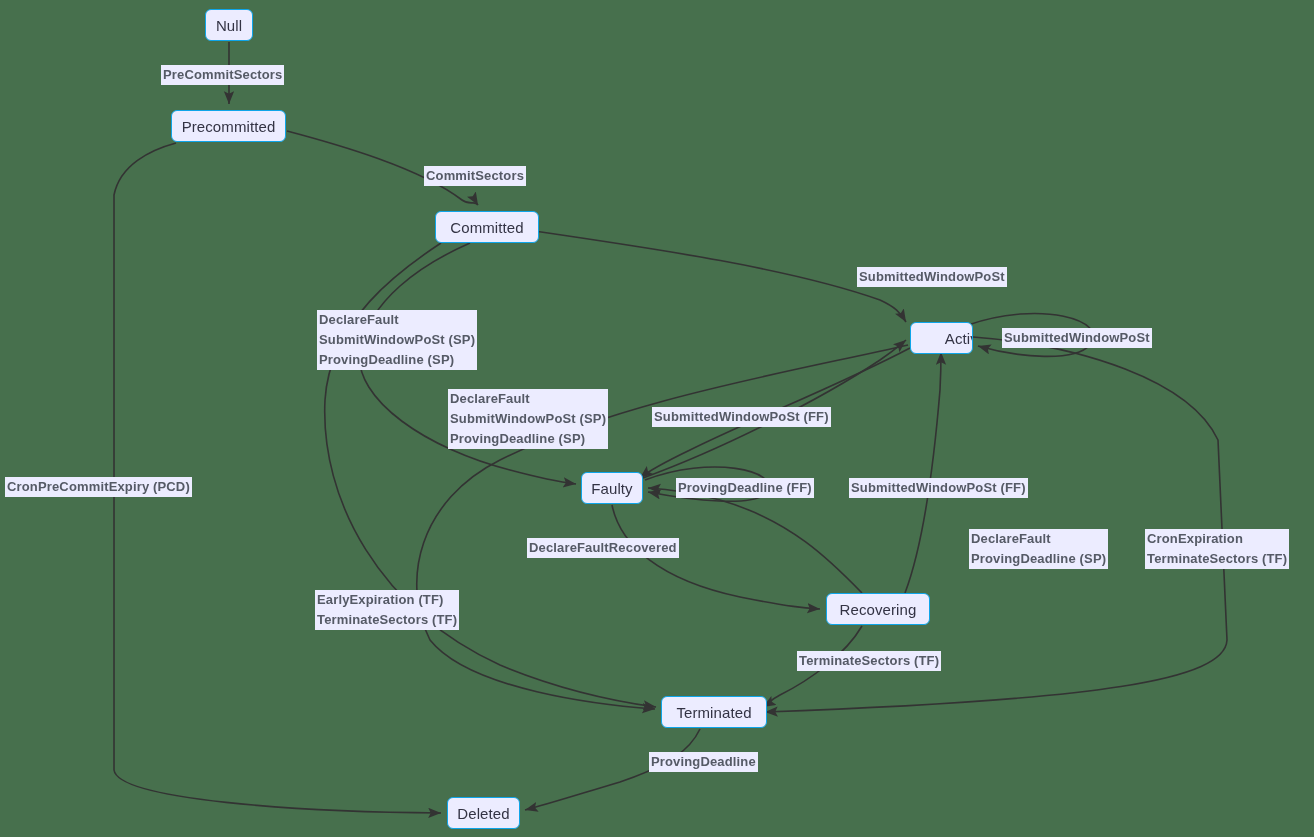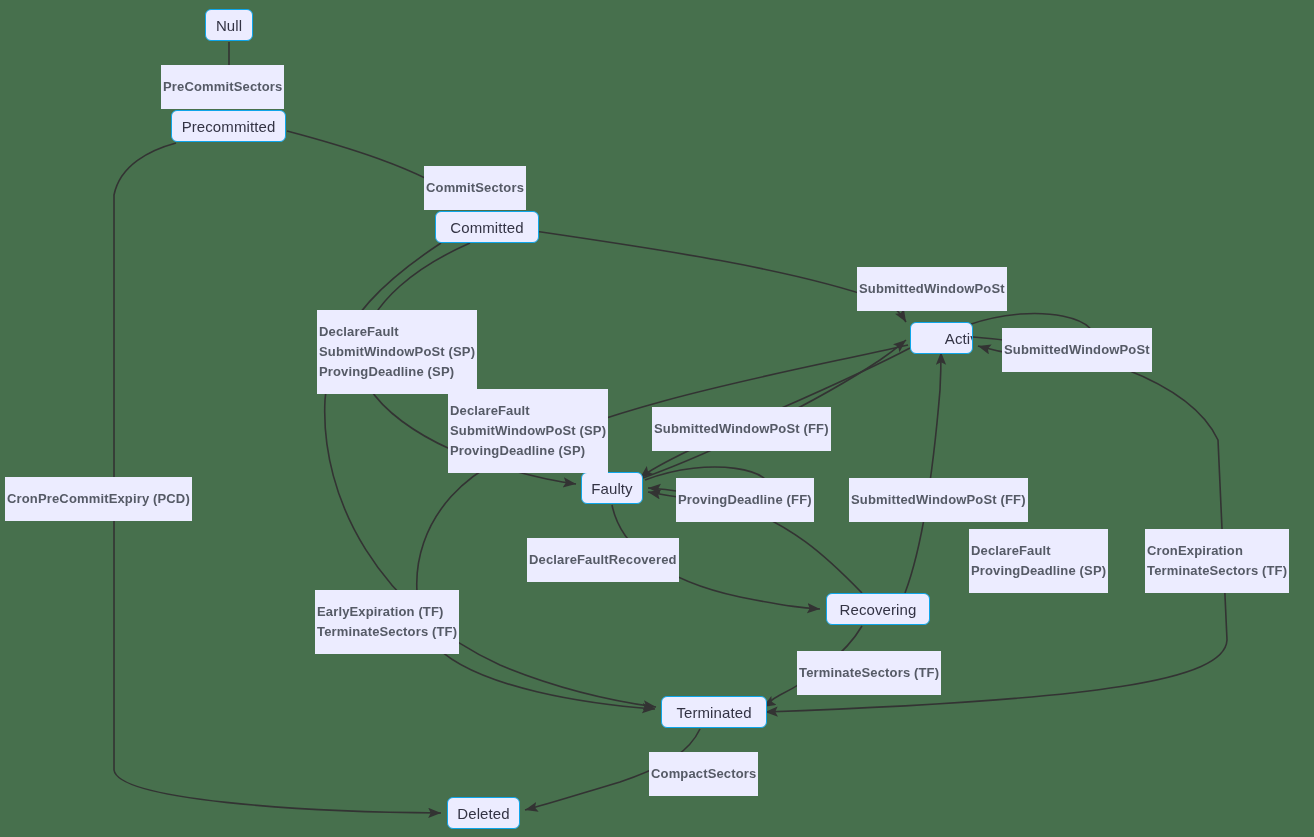--- a/index.html
+++ b/index.html
@@ -36,7 +36,7 @@
     font-weight:bold;
     line-height:20px;
     white-space:pre;
-    padding:12px 2px;
+    padding:0 2px;
     letter-spacing:.15px;
     box-sizing:border-box;
   }

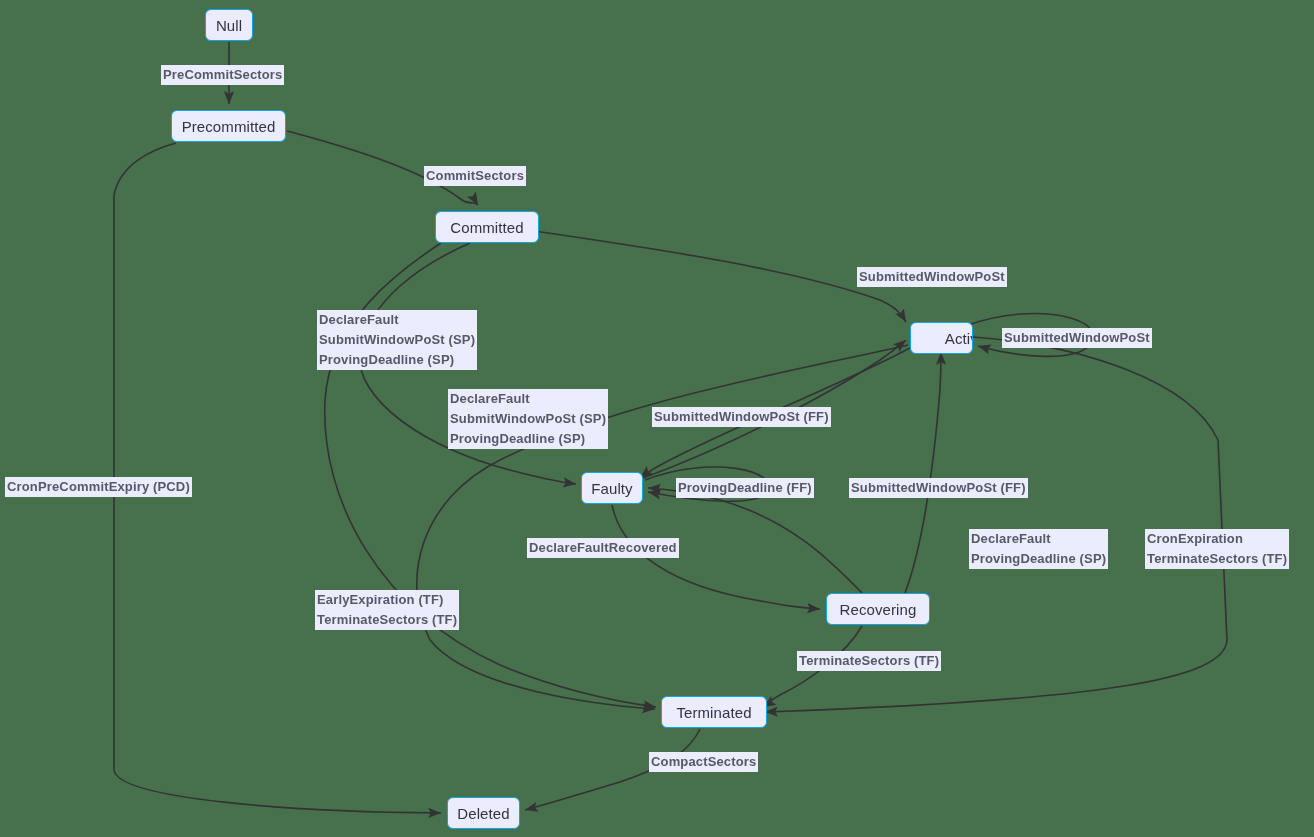--- a/index.html
+++ b/index.html
@@ -137,7 +137,7 @@
   <div class="elabel" style="left:315px;top:590px;">EarlyExpiration (TF)
 TerminateSectors (TF)</div>
   <div class="elabel" style="left:797px;top:651px;">TerminateSectors (TF)</div>
-  <div class="elabel" style="left:649px;top:752px;">CompactSectors</div>
+  <div class="elabel" style="left:649px;top:752px;">ProvingDeadline</div>
 
 </div>
 

